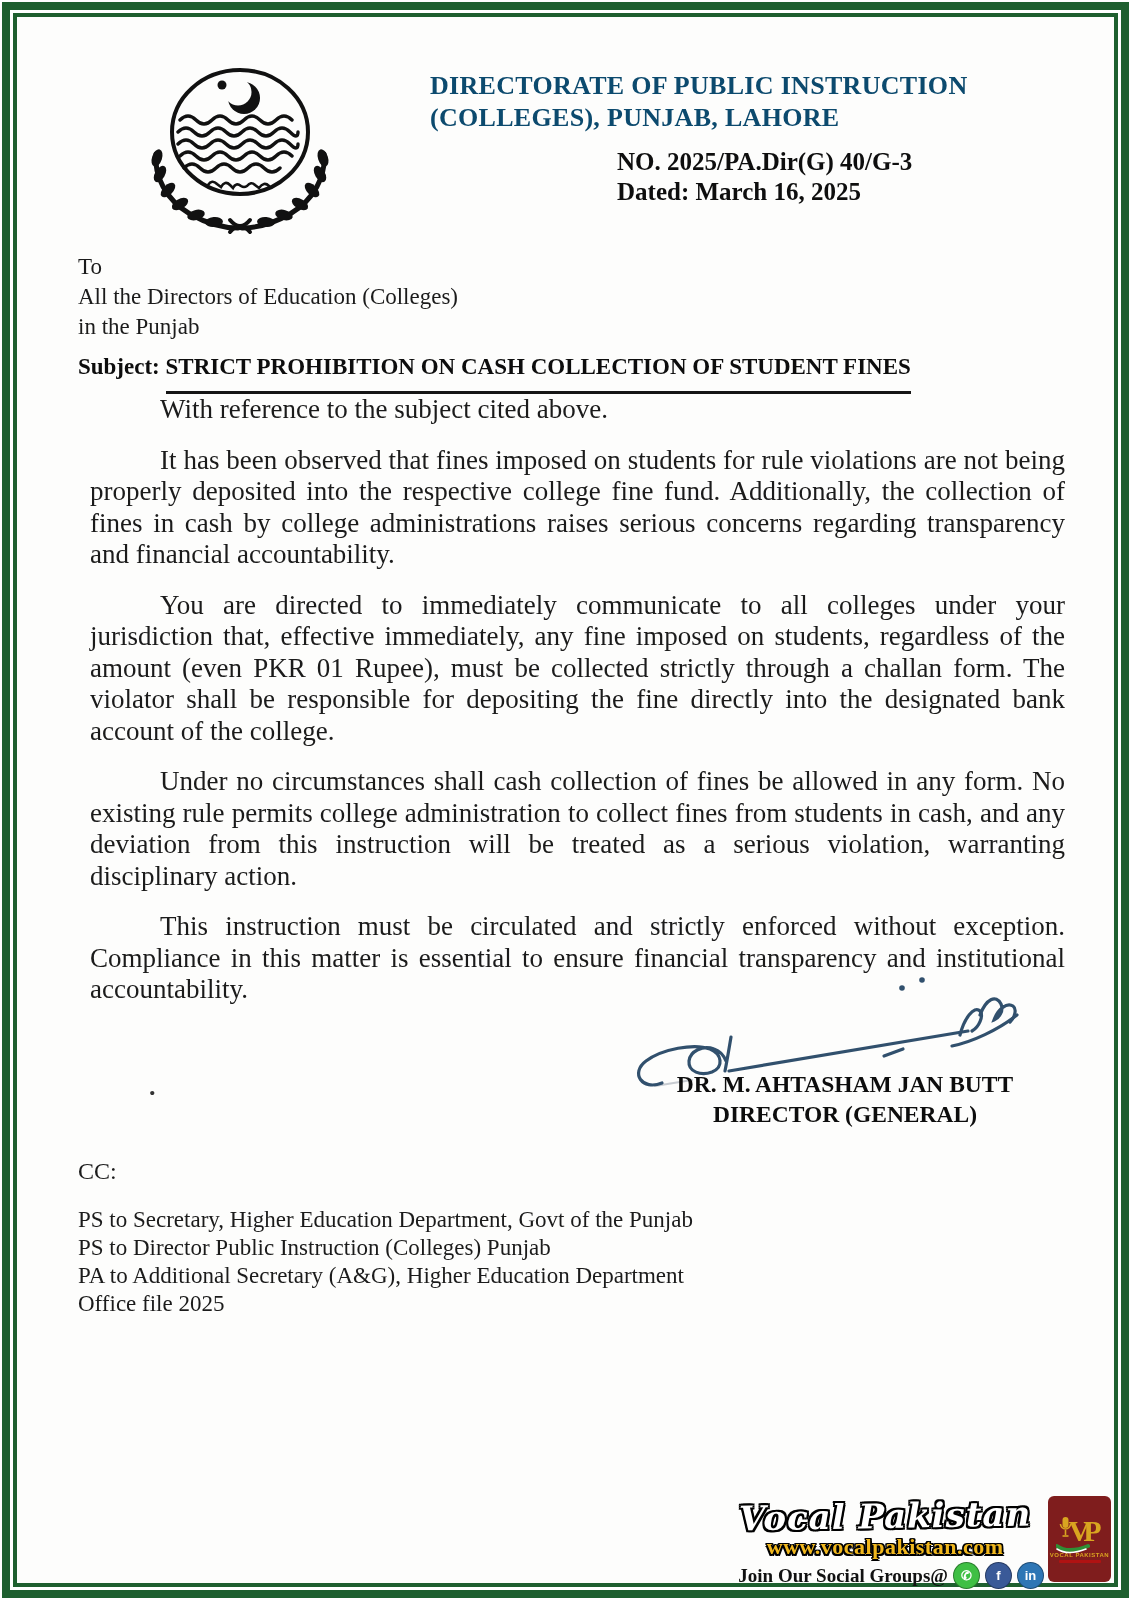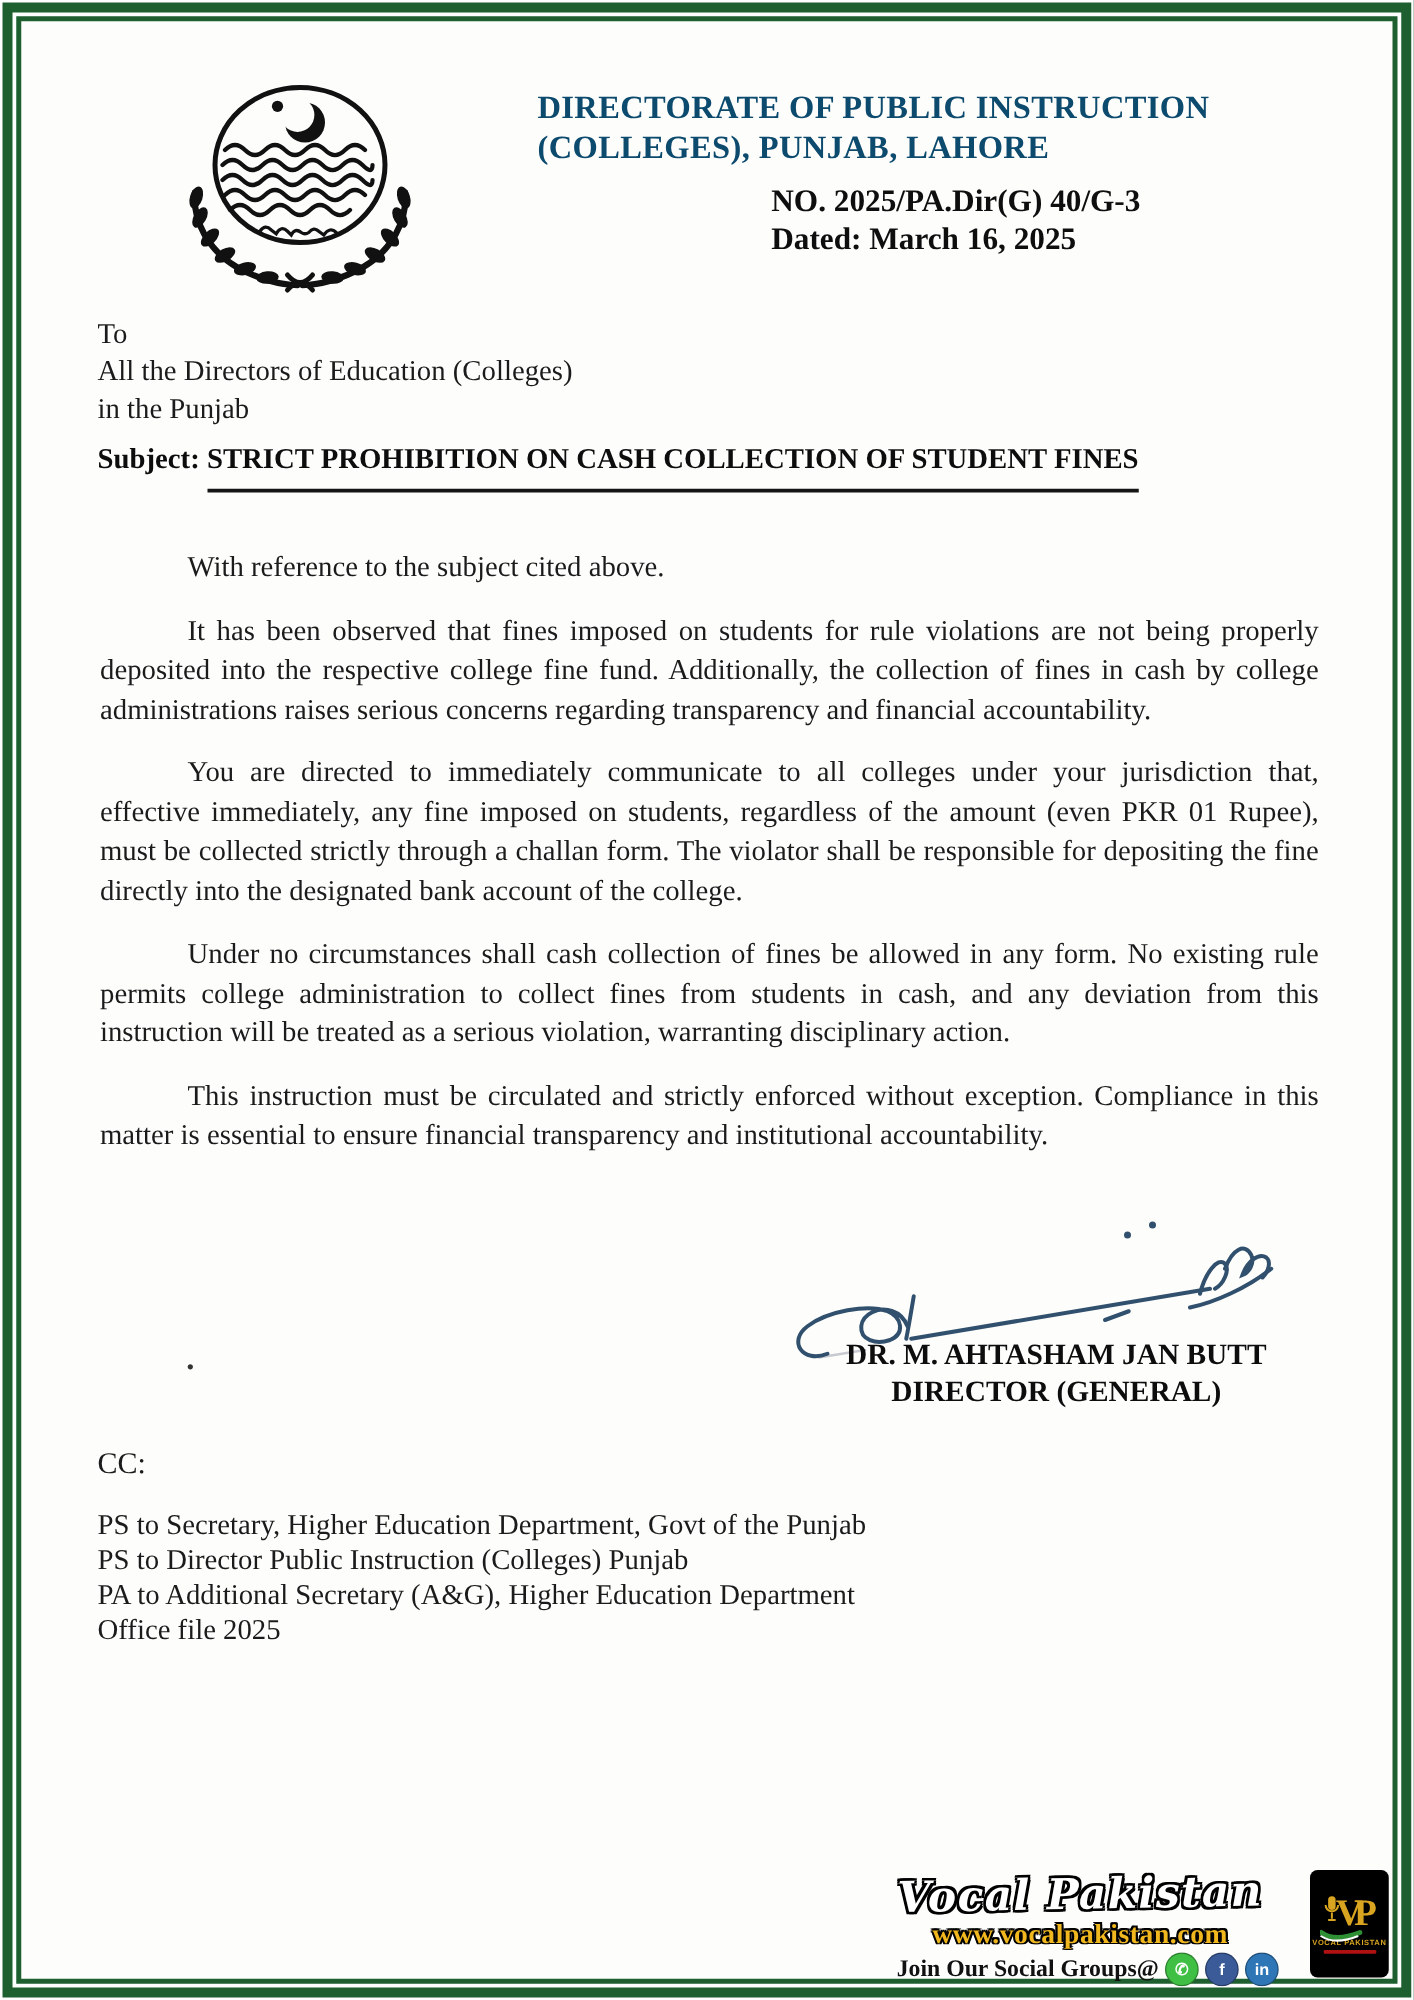--- a/index.html
+++ b/index.html
@@ -39,8 +39,8 @@
   }
   .subject-text{border-bottom:3px solid #151515;padding-bottom:12px;}
   .paras{
-    position:absolute;left:80px;top:394px;width:975px;
-    font-size:23px;line-height:31.5px;text-align:justify;margin-top:44px;
+    position:absolute;left:90px;top:394px;width:975px;
+    font-size:27px;line-height:31.5px;text-align:justify;
   }
   .paras p{margin:0;text-indent:70px;}
   .paras p + p{margin-top:19px;}

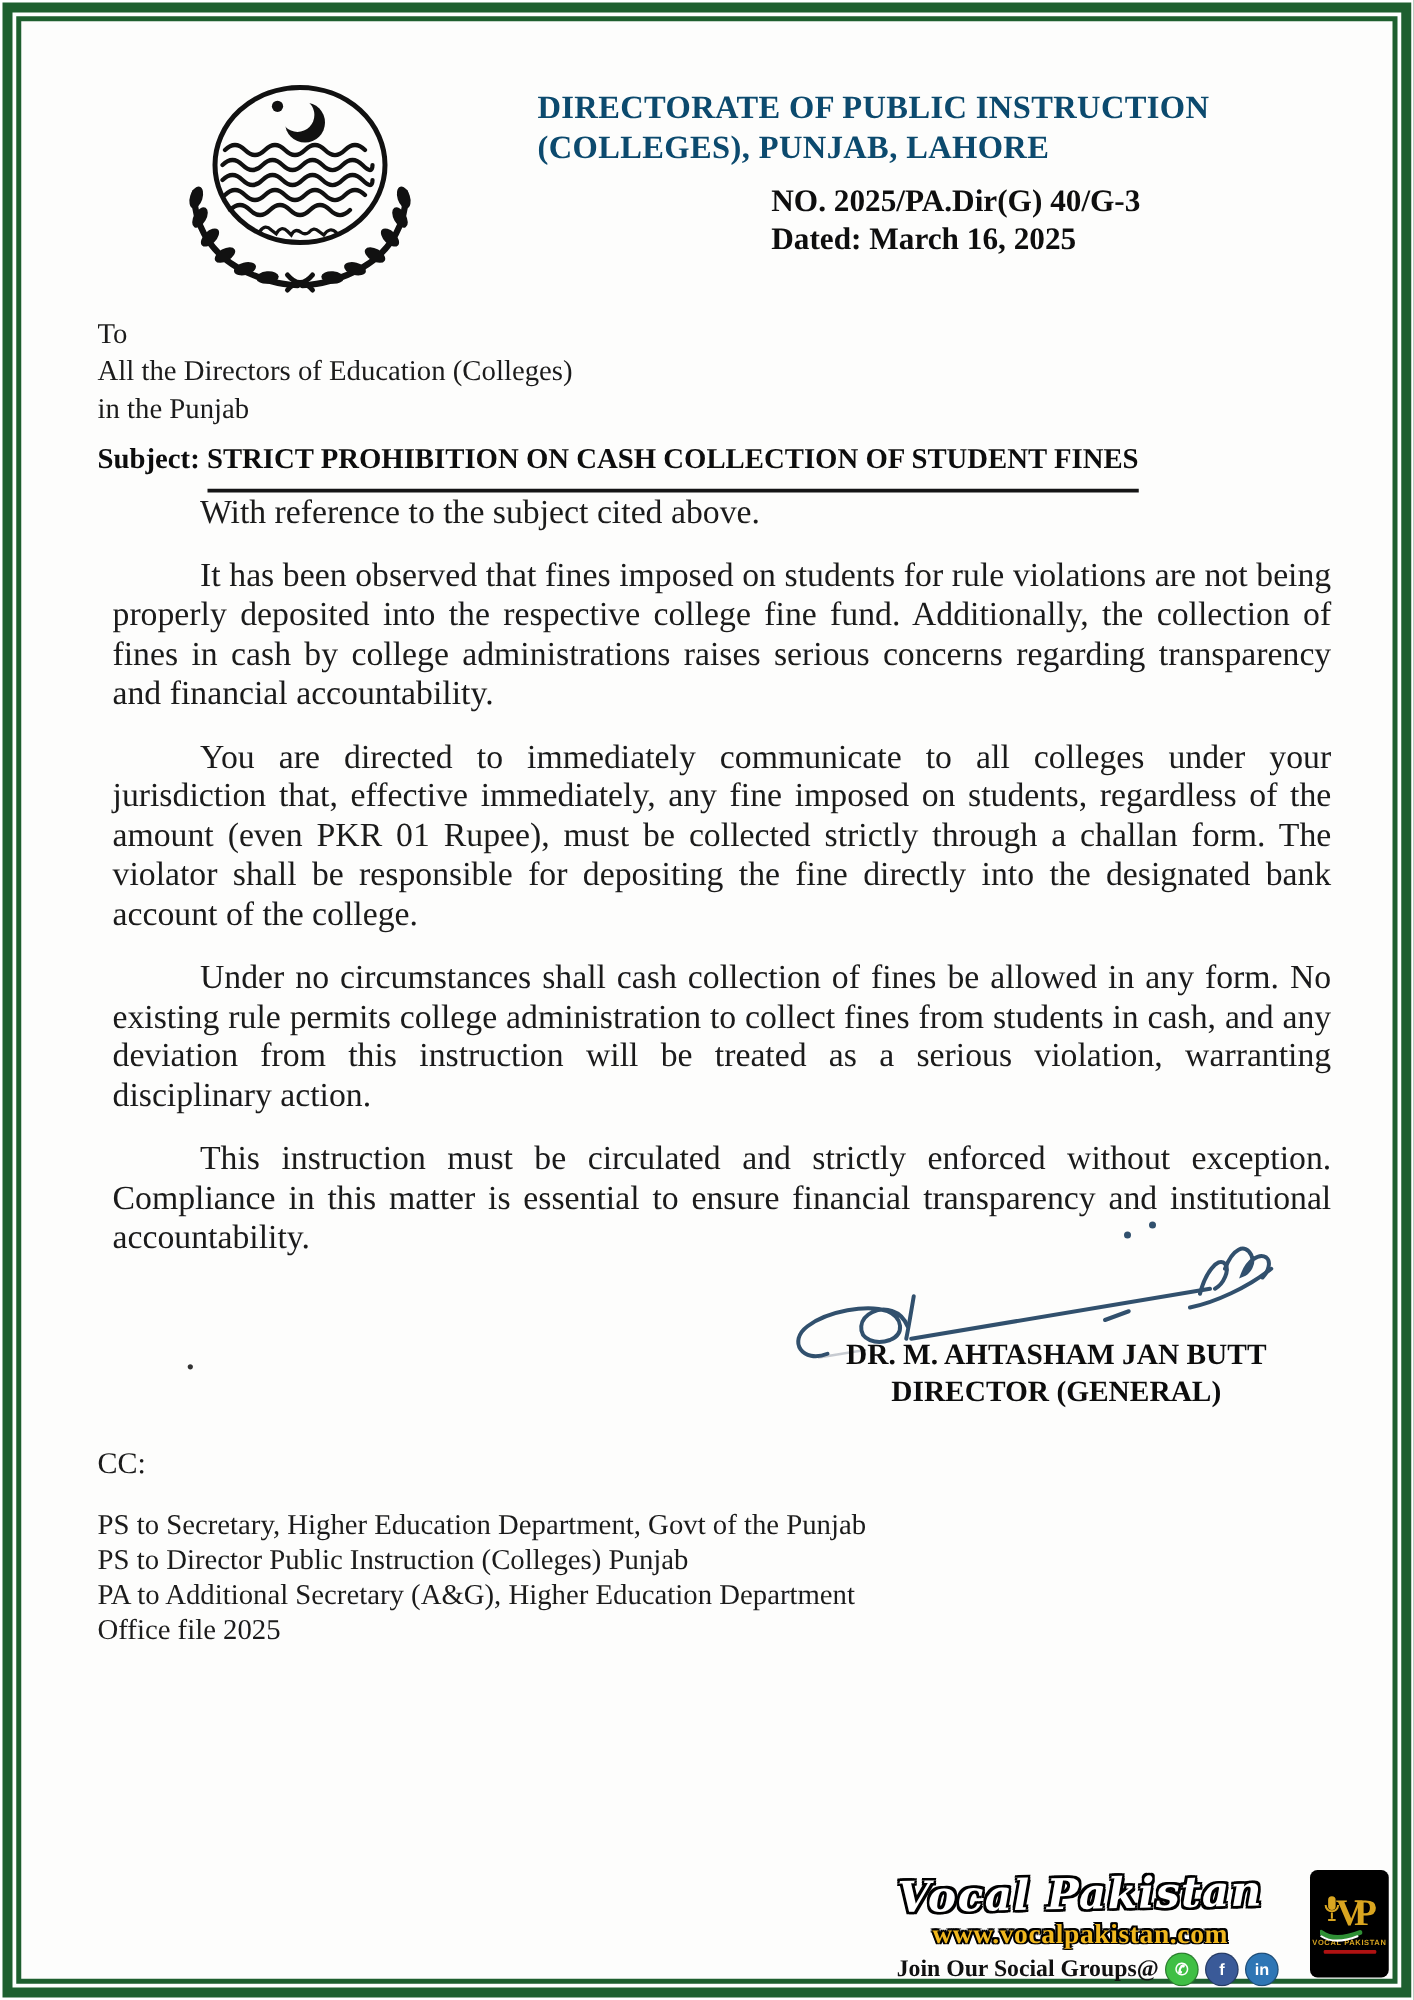--- a/index.html
+++ b/index.html
@@ -58,7 +58,7 @@
   
   .branding{
     position:absolute;right:20px;bottom:9px;
-    display:flex;align-items:stretch;gap:21px;z-index:5;
+    display:flex;align-items:stretch;gap:0;z-index:5;
   }
   .brand-text{
     display:flex;flex-direction:column;align-items:center;justify-content:flex-end;

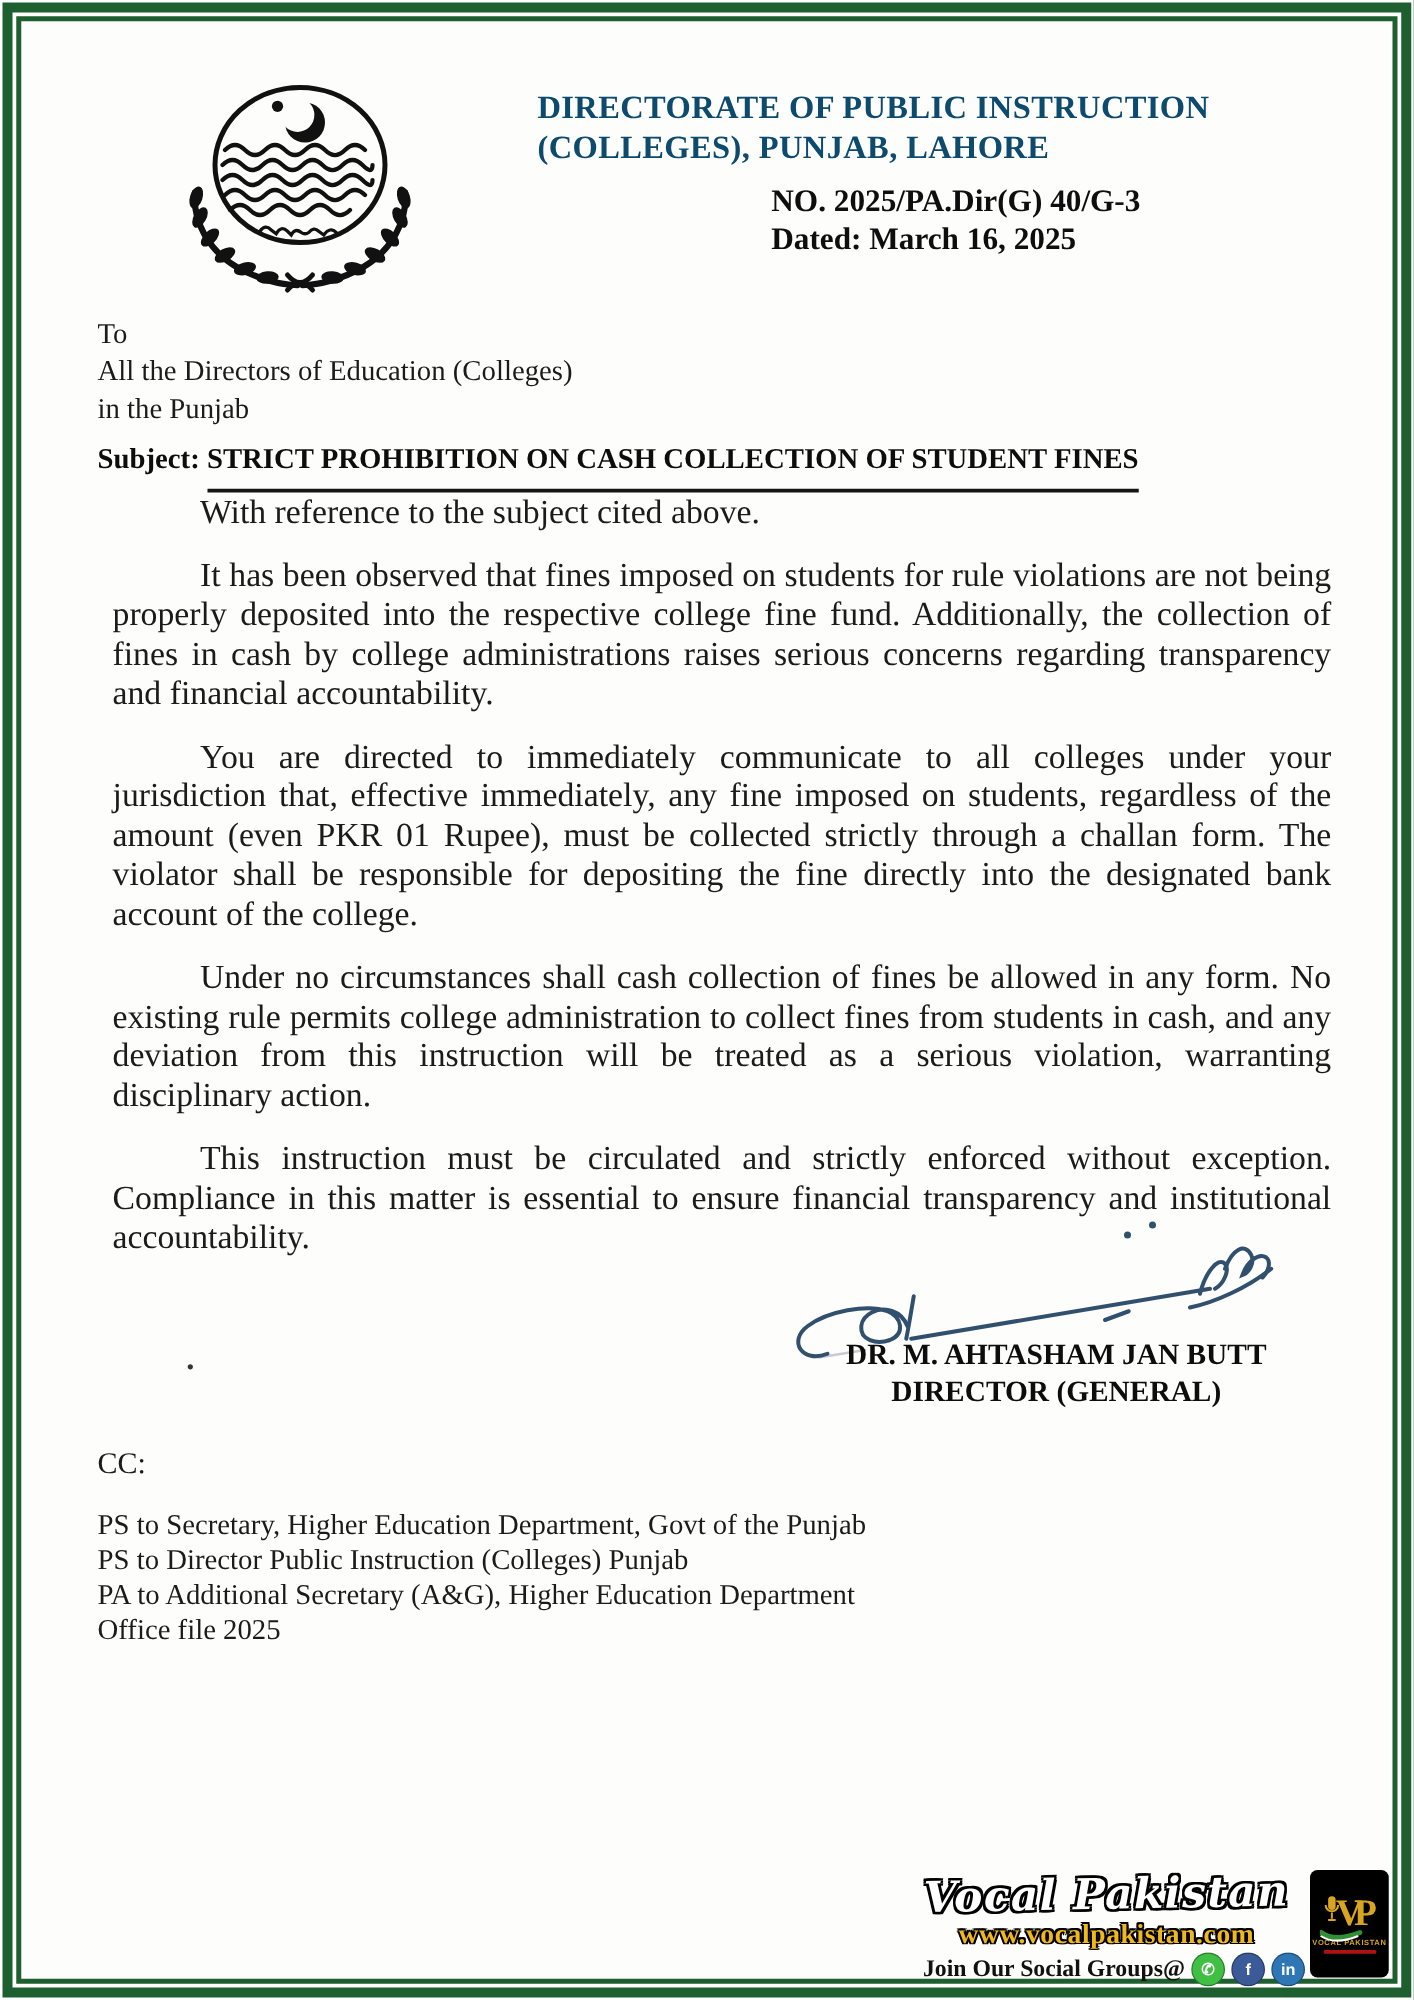--- a/index.html
+++ b/index.html
@@ -93,7 +93,7 @@
   .soc-fb{background:#3a5a98;}
   .soc-li{background:#2e76b5;}
   .brand-logo{
-    width:63px;height:86px;background:#000000;border-radius:6px;
+    width:63px;height:86px;background:#7f1d1d;border-radius:6px;
     display:flex;flex-direction:column;align-items:center;justify-content:center;
     position:relative;overflow:hidden;
   }

